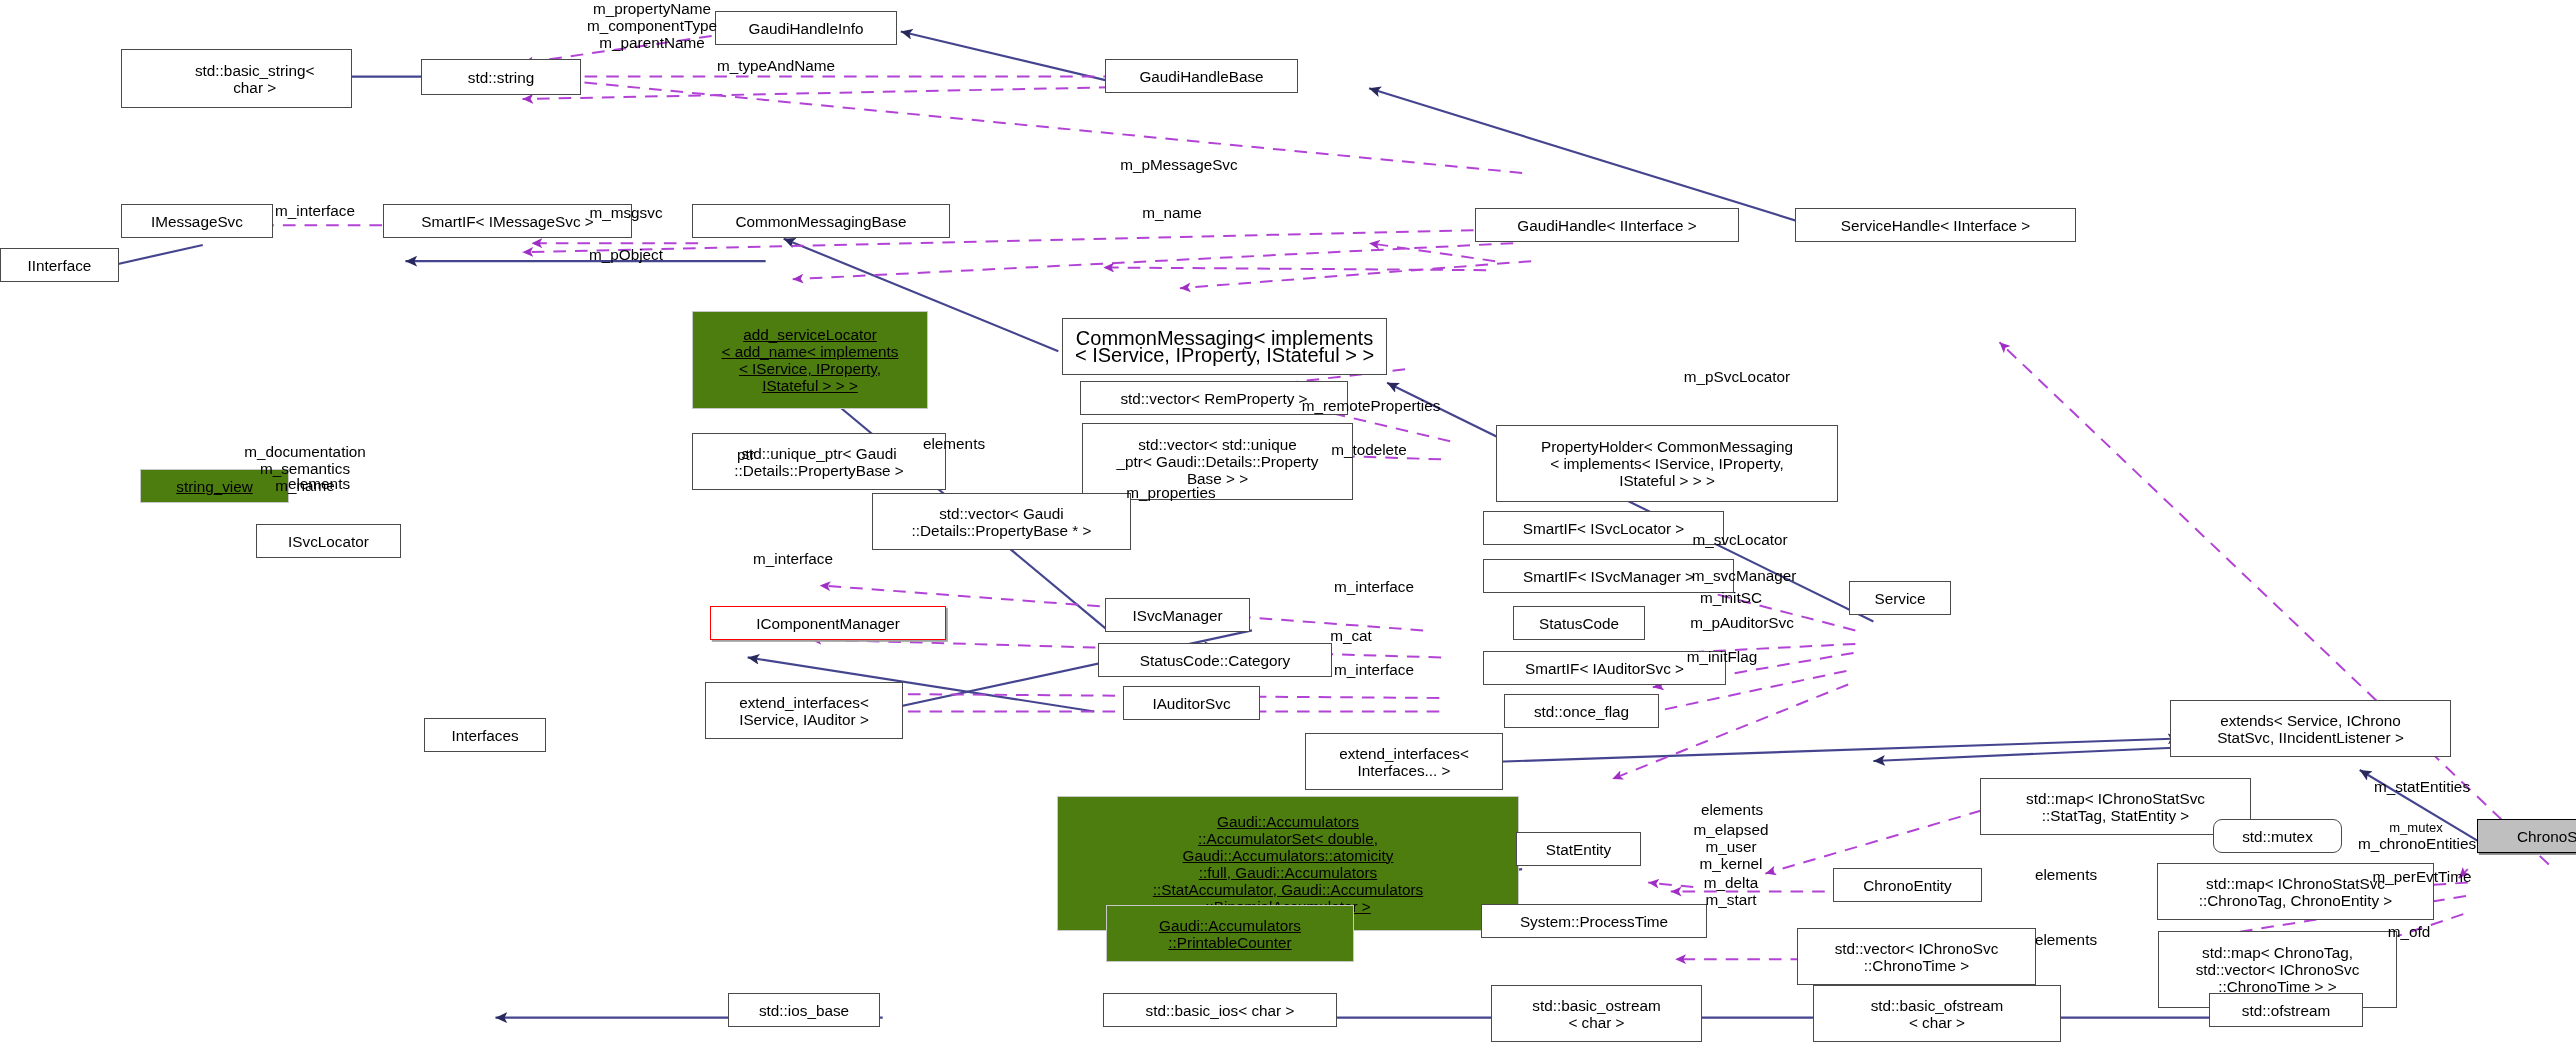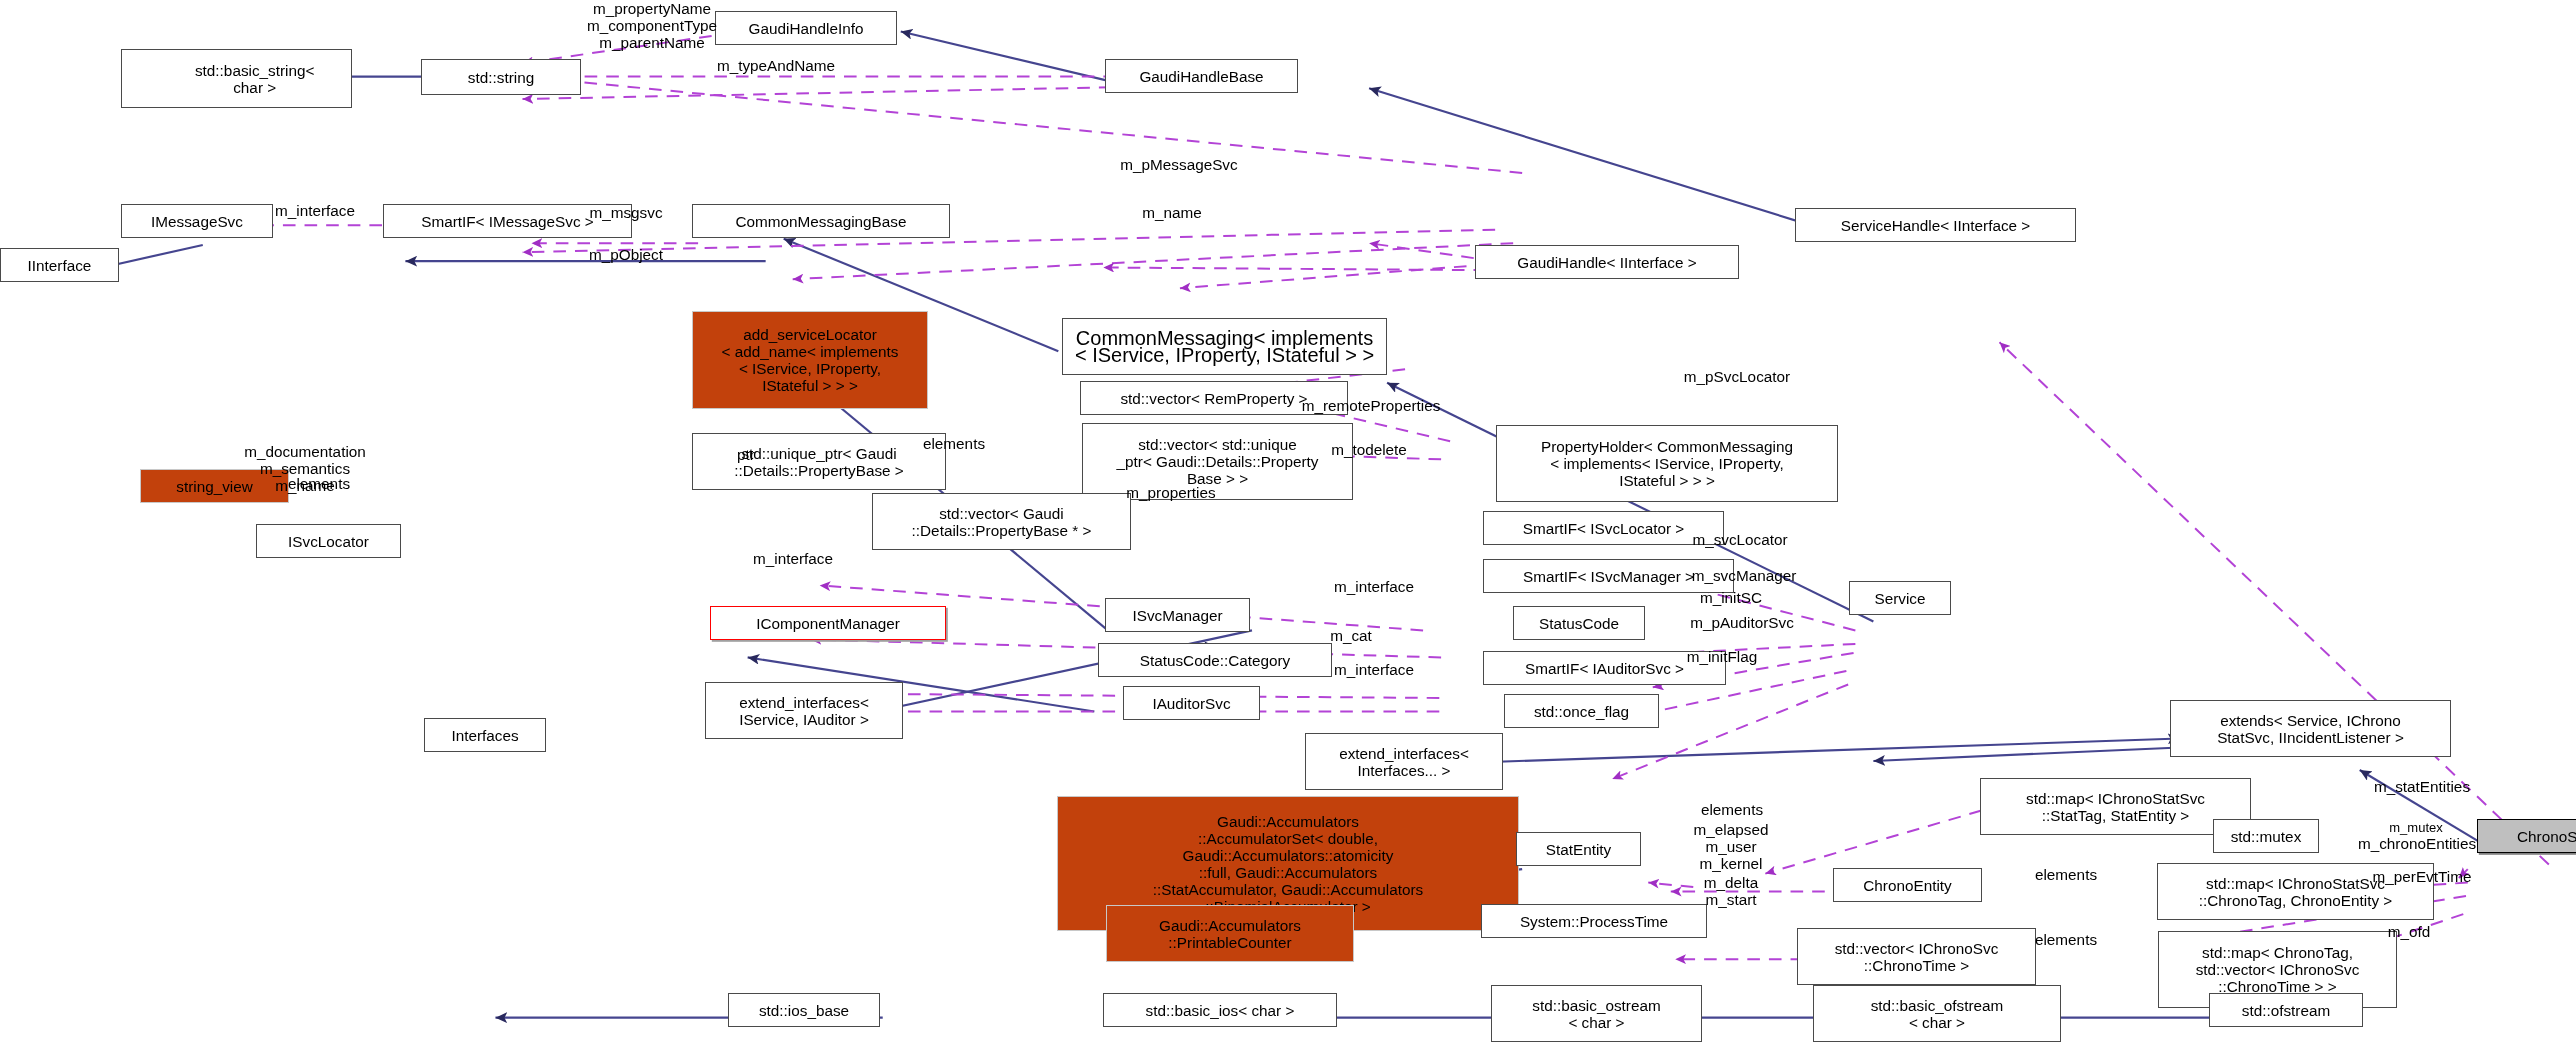--- a/index.html
+++ b/index.html
@@ -123,7 +123,7 @@
     <div class="node thick" style="left: 0px; top: 248px; width: 119px; min-height: 34px; font-size: 15.3px; line-height: 17px;">IInterface</div>
     <div class="node thick" style="left: 383px; top: 204px; width: 249px; min-height: 34px; font-size: 15.3px; line-height: 17px;">SmartIF&lt; IMessageSvc &gt;</div>
     <div class="node thick" style="left: 692px; top: 204px; width: 258px; min-height: 34px; font-size: 15.3px; line-height: 17px;">CommonMessagingBase</div>
-    <div class="node thick" style="left: 1475px; top: 208px; width: 264px; min-height: 34px; font-size: 15.3px; line-height: 17px; margin-top: 37px;">GaudiHandle&lt; IInterface &gt;</div>
+    <div class="node thick" style="left: 1475px; top: 208px; width: 264px; min-height: 34px; font-size: 15.3px; line-height: 17px;">GaudiHandle&lt; IInterface &gt;</div>
     <div class="node thick" style="left: 1795px; top: 208px; width: 281px; min-height: 34px; font-size: 15.3px; line-height: 17px;">ServiceHandle&lt; IInterface &gt;</div>
     <div class="node grey" style="left: 692px; top: 311px; width: 236px; min-height: 98px; font-size: 15.3px; line-height: 17px;">add_serviceLocator
 &lt; add_name&lt; implements

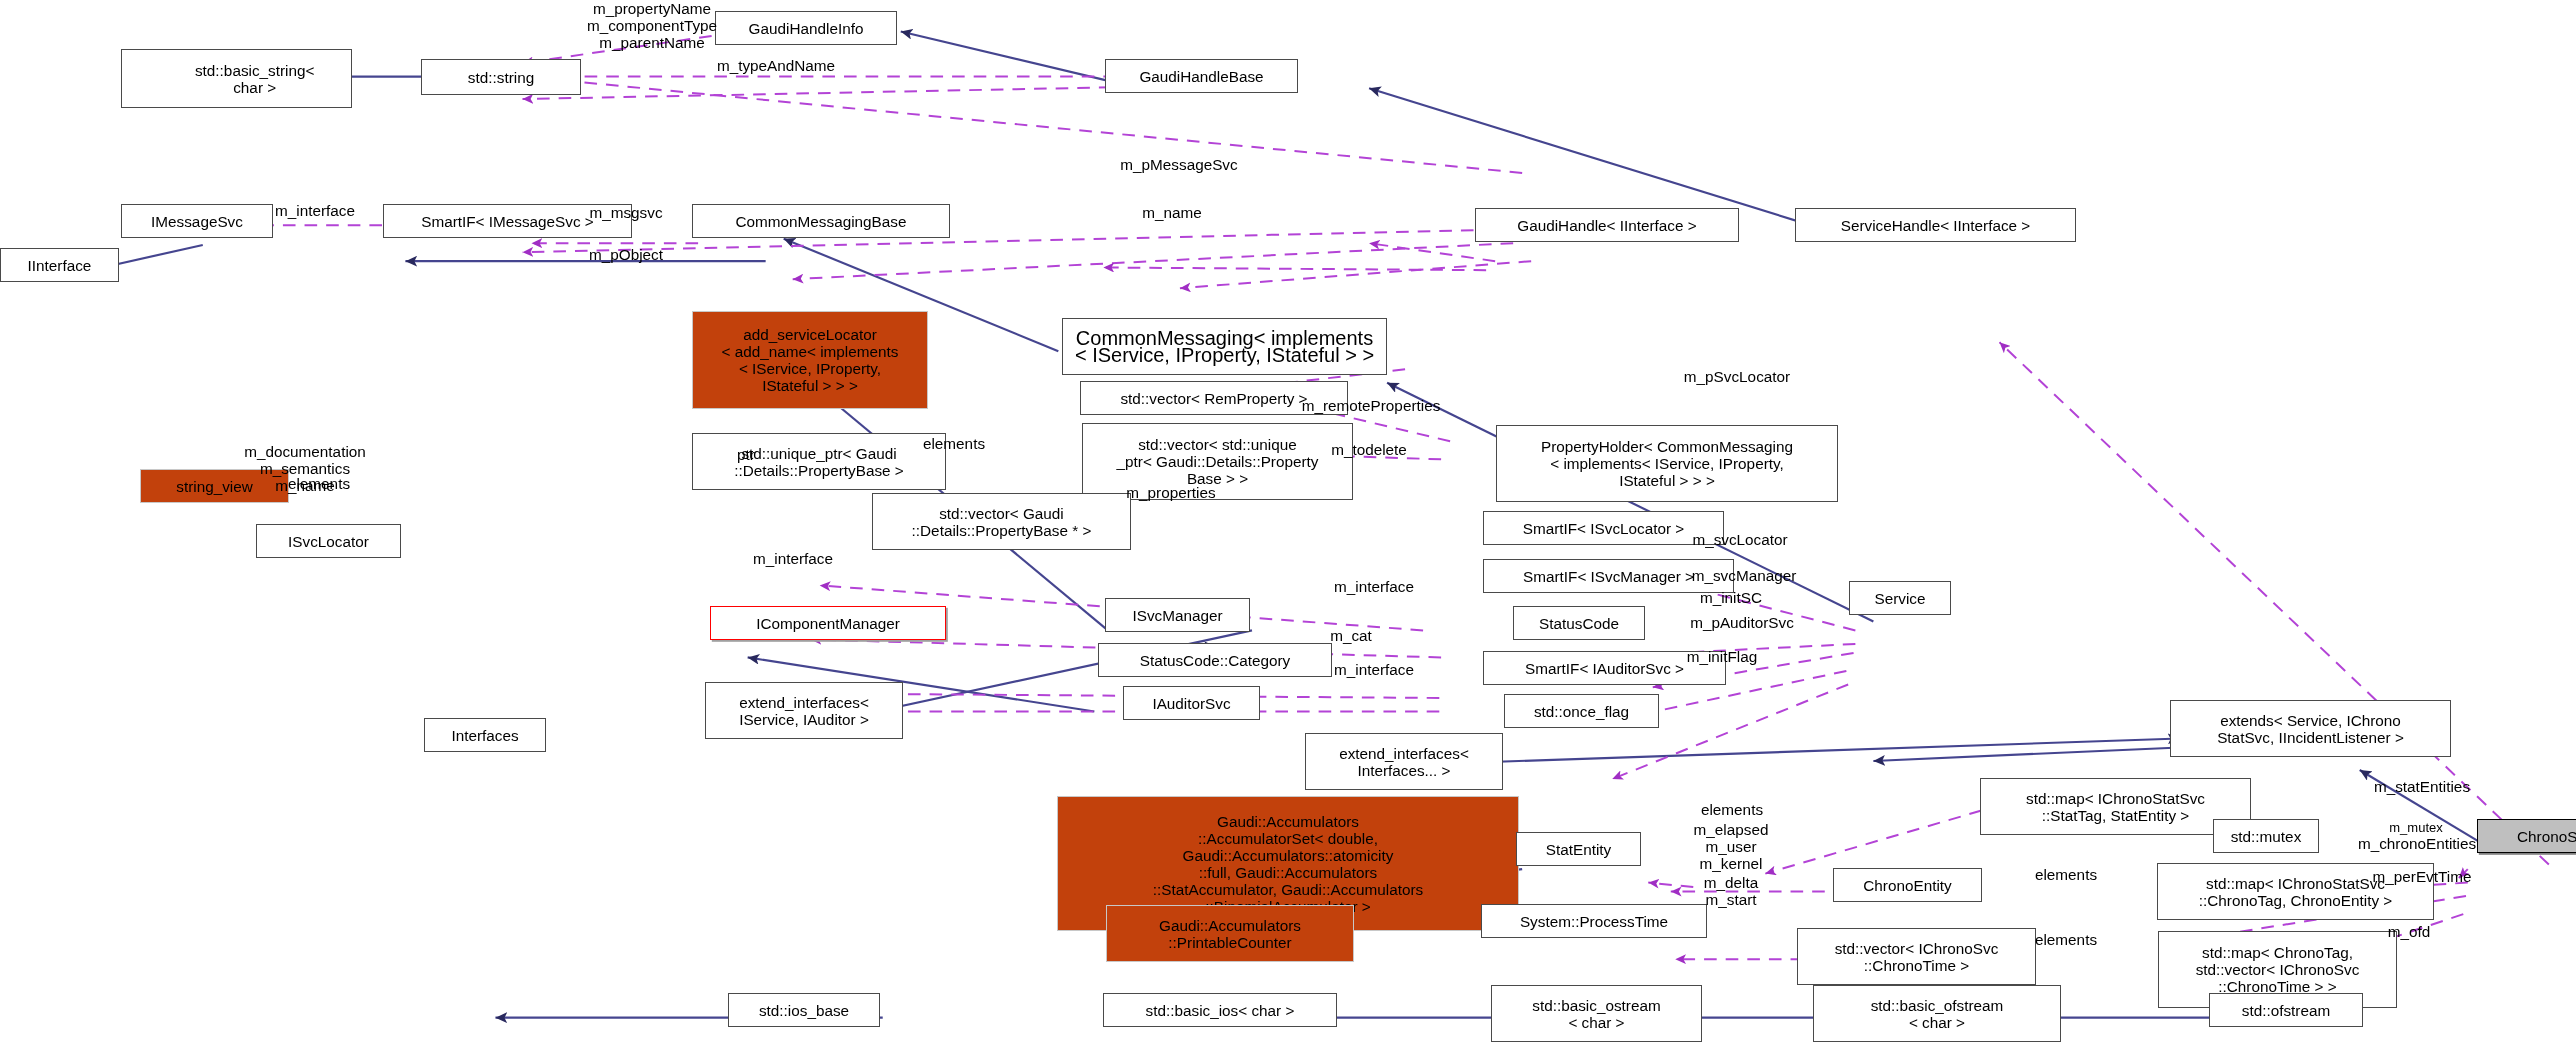--- a/index.html
+++ b/index.html
@@ -27,7 +27,7 @@
   }
   .node.thick{border:1.8px solid #4a4a4a;box-shadow:none;}
   .node.red{border:0.9px solid #ff0000;box-shadow:1.8px 1.8px 0 0 #a0a0a0;}
-  .node.grey{border:0.9px solid #c8c8c8;box-shadow:none;background:#c2410c;}
+  .node.grey{border:0.9px solid #c8c8c8;box-shadow:none;background:#4d7c0f;text-decoration:underline;}
   .node.current{background:#bfbfbf;border:0.9px solid #000000;box-shadow:1.8px 1.8px 0 0 #808080;}
   .elabel{
     position:absolute;

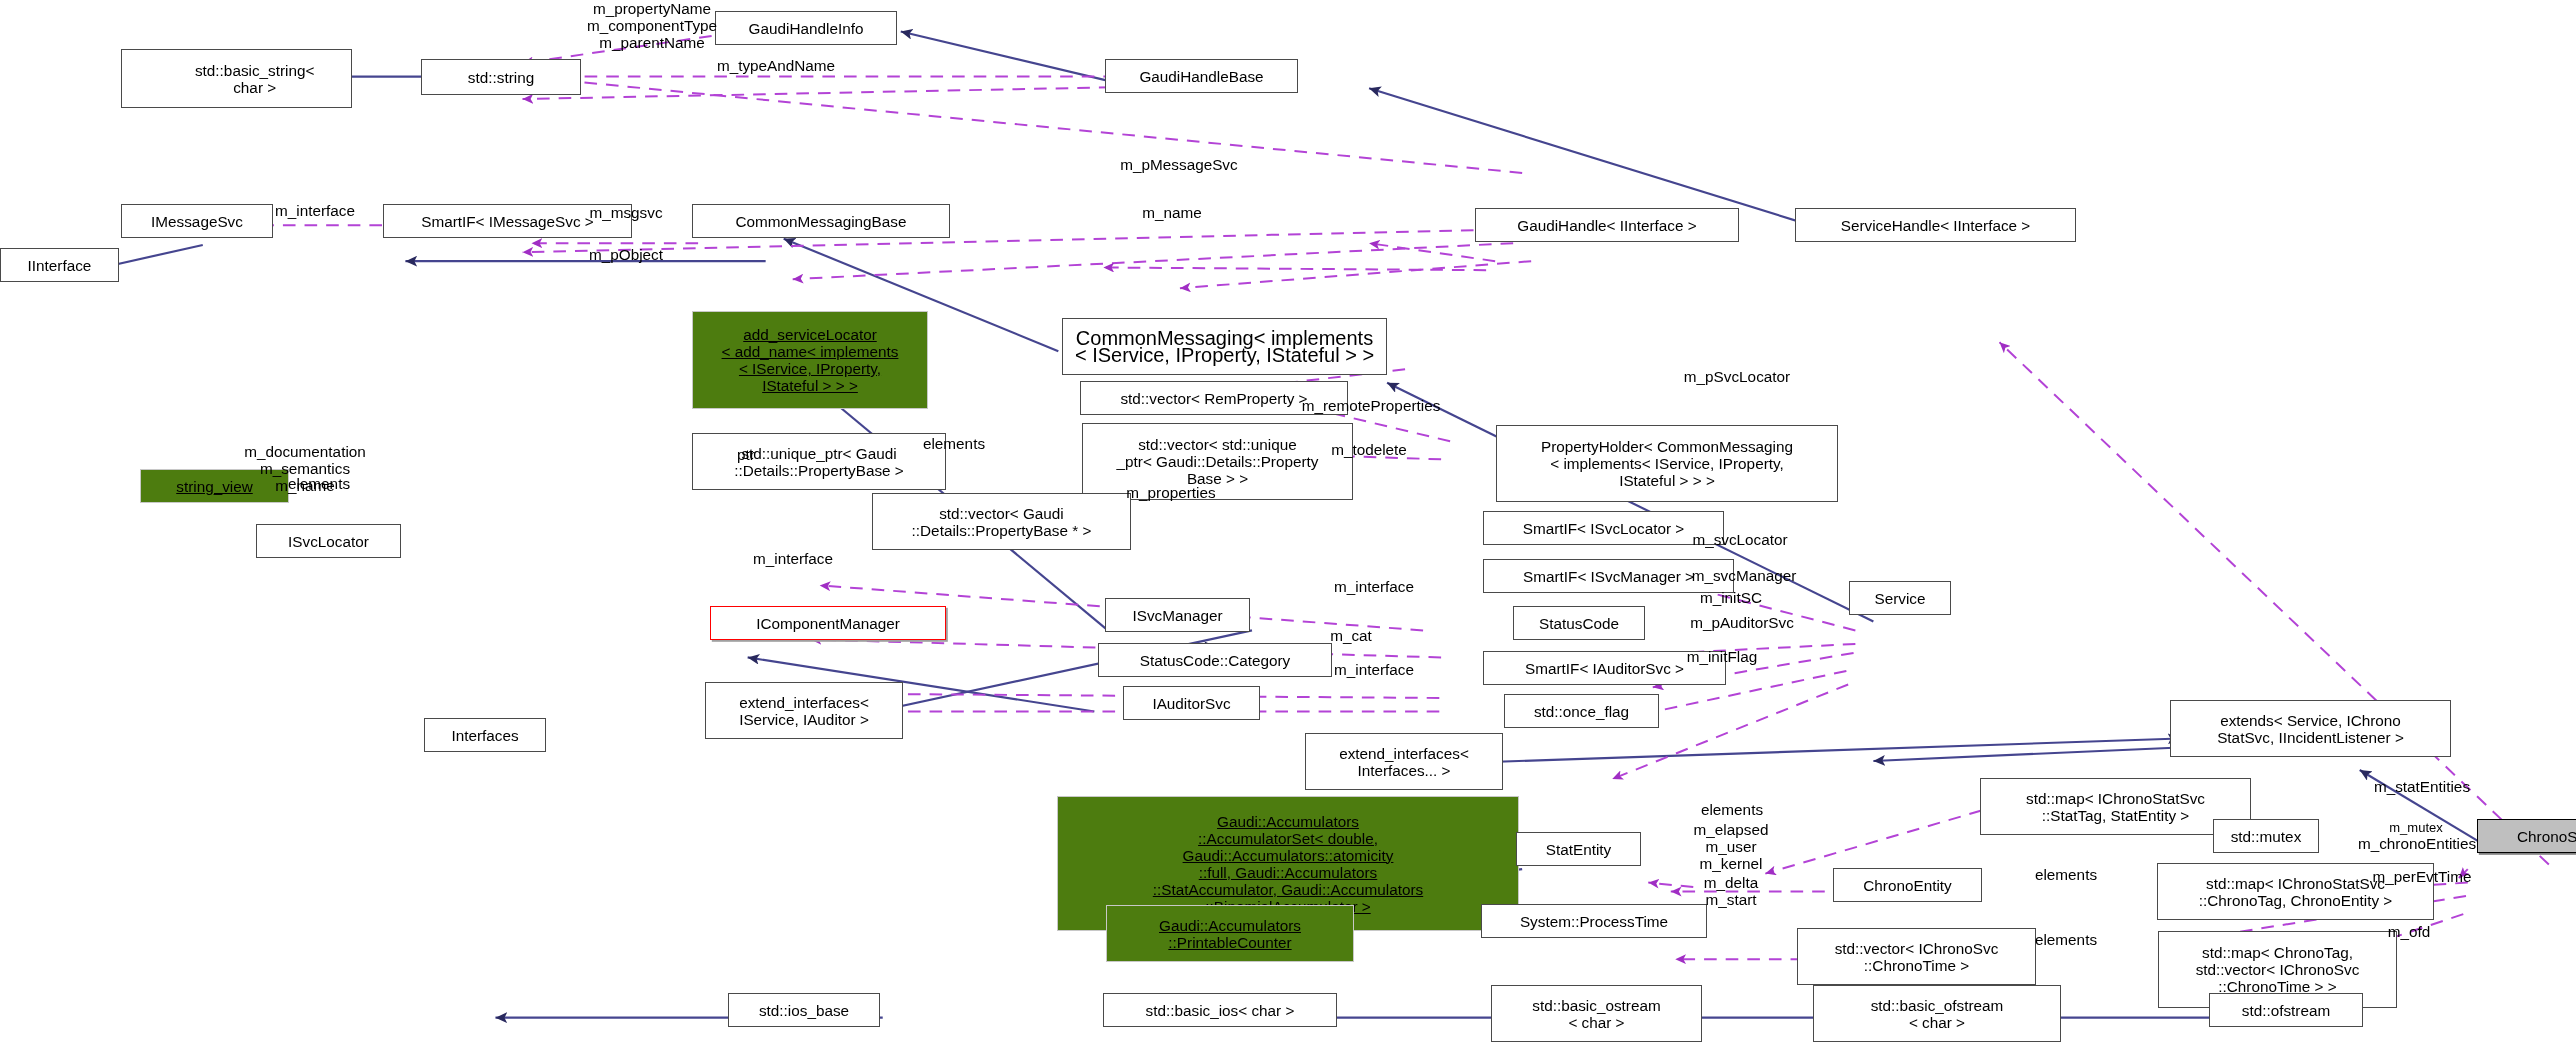--- a/index.html
+++ b/index.html
@@ -181,7 +181,7 @@
     <div class="node thick" style="left: 2158px; top: 931px; width: 239px; min-height: 77px; font-size: 15.3px; line-height: 17px;">std::map&lt; ChronoTag,
 std::vector&lt; IChronoSvc
 ::ChronoTime &gt; &gt;</div>
-    <div class="node thick" style="left: 2213px; top: 819px; width: 106px; min-height: 34px; font-size: 15.3px; line-height: 17px;">std::mutex</div>
+    <div class="node thick" style="left: 2213px; top: 819px; width: 129px; min-height: 34px; font-size: 15.3px; line-height: 17px; border-radius: 9px;">std::mutex</div>
     <div class="node thick" style="left: 728px; top: 993px; width: 152px; min-height: 34px; font-size: 15.3px; line-height: 17px;">std::ios_base</div>
     <div class="node thick" style="left: 1103px; top: 993px; width: 234px; min-height: 34px; font-size: 15.3px; line-height: 17px;">std::basic_ios&lt; char &gt;</div>
     <div class="node thick" style="left: 1491px; top: 985px; width: 211px; min-height: 57px; font-size: 15.3px; line-height: 17px;">std::basic_ostream

